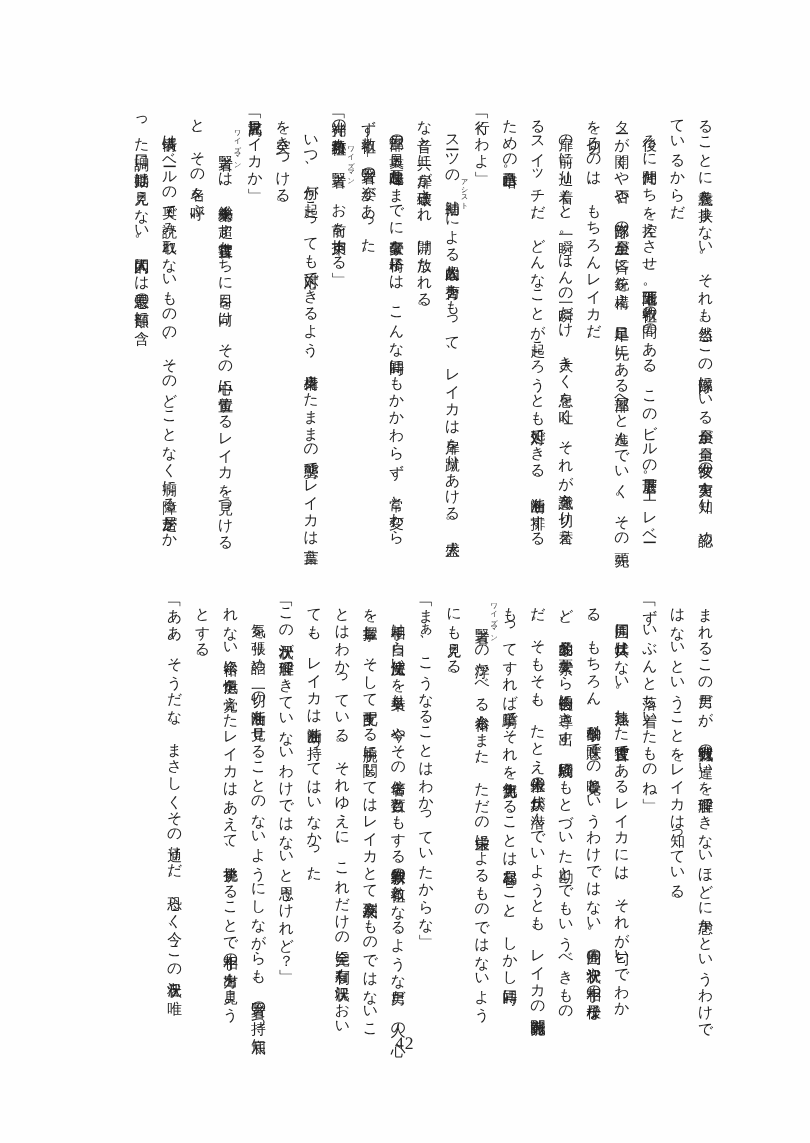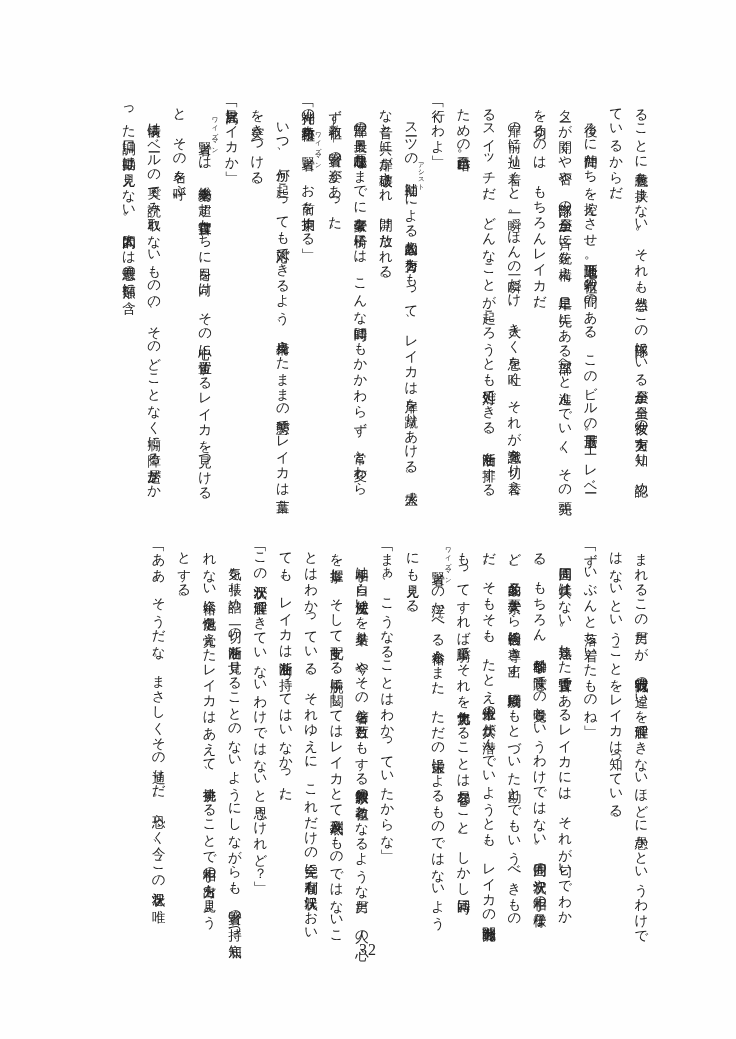--- a/index.html
+++ b/index.html
@@ -78,7 +78,7 @@
       <p class="para indent">気を張り詰め、一切の油断を見せることのないようにしながらも、賢者の持つ底知れない余裕に危惧を覚えたレイカはあえて、挑発することで相手の出方を見ようとする。</p>
       <p class="para">「ああ。そうだな。まさしくその通りだ。恐らく今、この状況を唯</p>
     </div>
-  <div class="page-number">32</div>
+  <div class="page-number">42</div>
 </div>
 
 </body></html>

